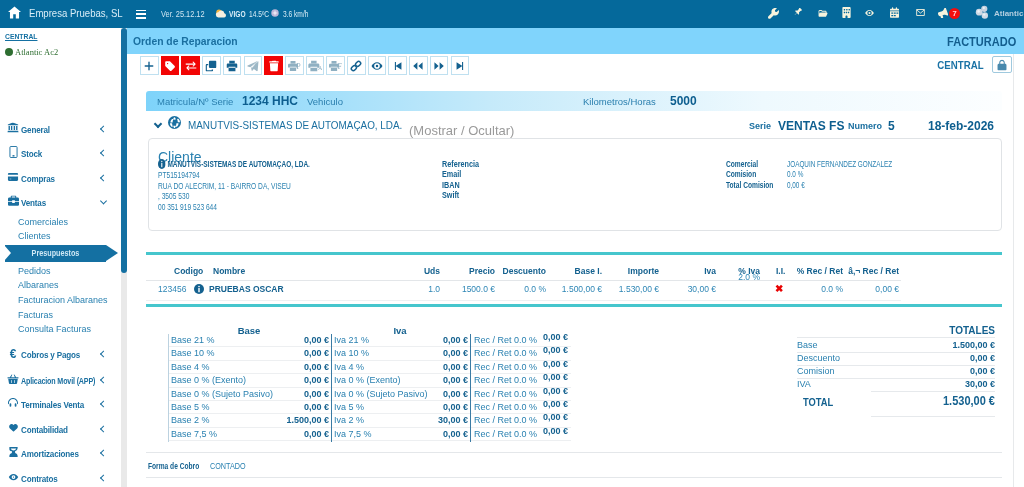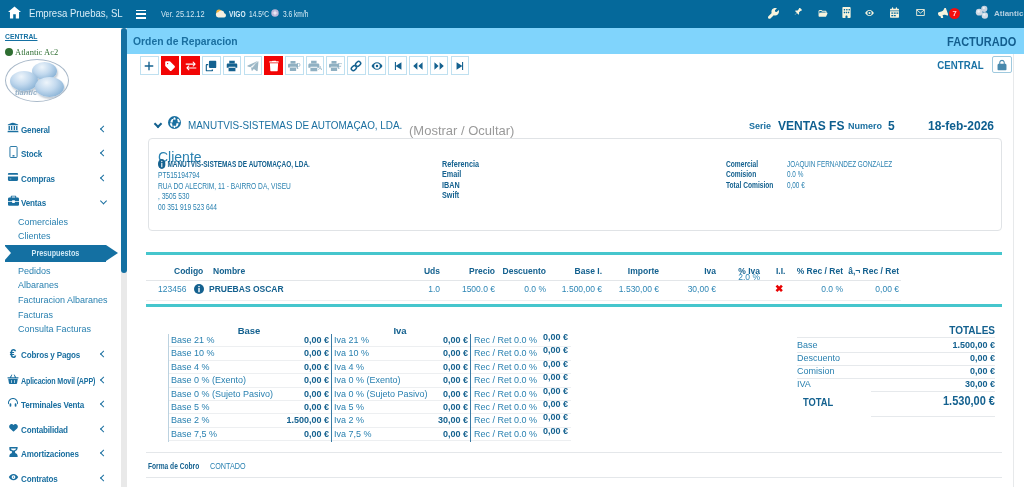--- a/index.html
+++ b/index.html
@@ -153,12 +153,6 @@
   <div id="sidebar">
     <div class="sb-central">CENTRAL</div>
     <div class="sb-ac2"><span class="dot"></span>Atlantic Ac2</div>
-    <div class="abs" style="left:5px;top:31px;width:64px;height:43px;border:1.5px solid #a8b8c8;border-radius:50%;background:#fff;overflow:hidden">
-      <div class="abs" style="left:26px;top:2px;width:25px;height:18px;border-radius:50%;background:radial-gradient(ellipse at 40% 28%,#eef5fb 0%,#c2d9ee 40%,#93b9da 72%,#7aa6cc 100%);box-shadow:1px 2px 2px rgba(120,140,160,.45)"></div>
-      <div class="abs" style="left:4px;top:11px;width:28px;height:20px;border-radius:50%;background:radial-gradient(ellipse at 40% 28%,#eef5fb 0%,#c2d9ee 40%,#93b9da 72%,#7aa6cc 100%);box-shadow:1px 2px 2px rgba(120,140,160,.45)"></div>
-      <div class="abs" style="left:29px;top:17px;width:29px;height:20px;border-radius:50%;background:radial-gradient(ellipse at 40% 28%,#eef5fb 0%,#c2d9ee 40%,#93b9da 72%,#7aa6cc 100%);box-shadow:1px 2px 2px rgba(120,140,160,.45)"></div>
-      <div class="abs" style="left:9px;top:28px;font-size:7.5px;font-weight:bold;color:#93aec5;font-style:italic">tlantic</div>
-    </div>
     <div class="menu-item" style="top:89px">
         <span class="mi-ic"><svg width="12" height="11" viewBox="0 0 512 512">
             <path fill="#1a6fa0" d="M243 2 L496 98 v30 H16 V98 Z M48 160 h64 v192 H48 Z M160 160 h64 v192 h-64 Z M288 160 h64 v192 h-64 Z M400 160 h64 v192 h-64 Z M16 384 h480 l16 64 H0 Z"></path>

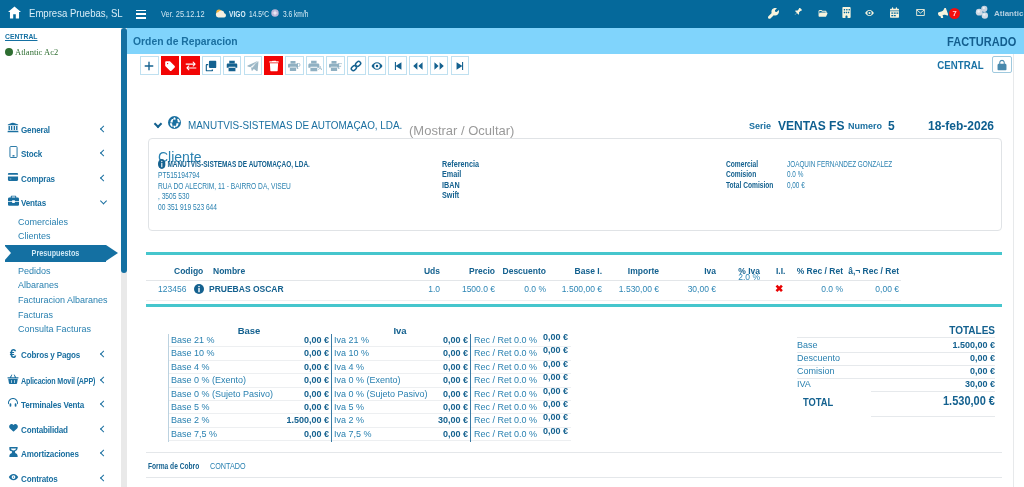--- a/index.html
+++ b/index.html
@@ -334,6 +334,13 @@
           <path fill="#4889ad" d="M144 144v48H304V144c0-44-36-80-80-80s-80 36-80 80zM96 192V144C96 73 153 16 224 16s128 57 128 128v48h16c35 0 64 29 64 64V448c0 35-29 64-64 64H80c-35 0-64-29-64-64V256c0-35 29-64 64-64H96z"></path>
         </svg>
       </div>
+    <div id="matbar">
+      <div class="lab" style="left:11px">Matricula/Nº Serie</div>
+      <div class="val" style="left:96px">1234 HHC</div>
+      <div class="lab" style="left:161px">Vehiculo</div>
+      <div class="lab" style="left:437px">Kilometros/Horas</div>
+      <div class="val" style="left:524px">5000</div>
+    </div>
     <div id="clihead">
       <div class="abs" style="left:9px;top:9px;width:6px;height:6px;border-left:2px solid #14618f;border-bottom:2px solid #14618f;transform:rotate(-45deg)"></div>
       <svg class="abs" style="left:22px;top:4px" width="13" height="13" viewBox="0 0 512 512">

